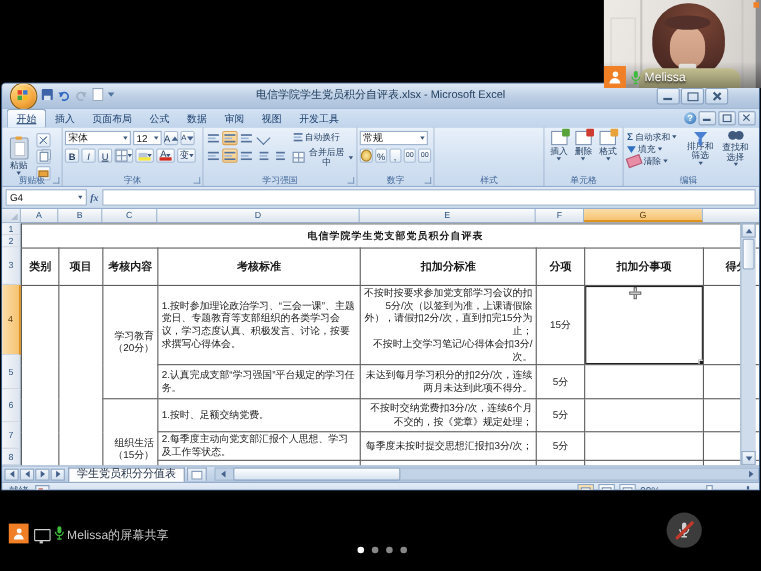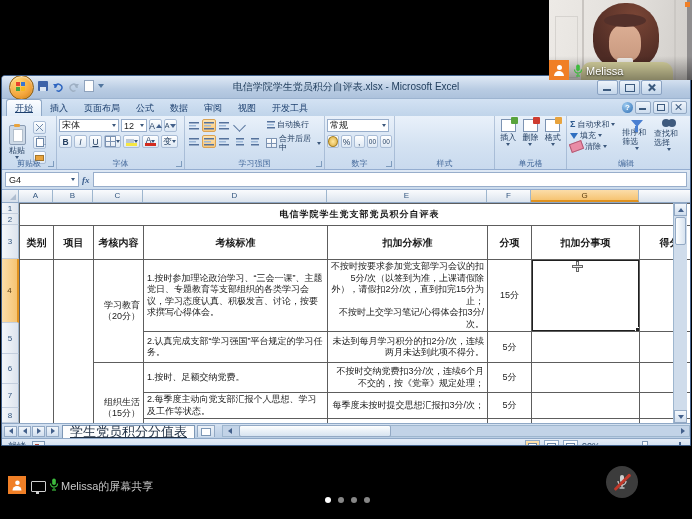--- a/index.html
+++ b/index.html
@@ -60,7 +60,7 @@
   .dd{width:0;height:0;border-left:2.5px solid transparent;border-right:2.5px solid transparent;
       border-top:3px solid #3c587c;display:inline-block;vertical-align:middle;}
   .sbtn3{display:flex;flex-direction:column;align-items:center;justify-content:center;gap:1px;}
-  .rlabel{font-size:8px;color:#243f61;line-height:9px;}
+  .rlabel{font-size:8px;color:#243f61;line-height:9px;text-align:center;}
   .rbtn{display:flex;align-items:center;gap:2px;border-radius:2px;padding:0 1px;}
   .minibtn{width:13px;height:13px;border:1px solid #aabdd6;border-radius:2px;
            background:linear-gradient(#fff,#dde8f4);display:flex;align-items:center;justify-content:center;

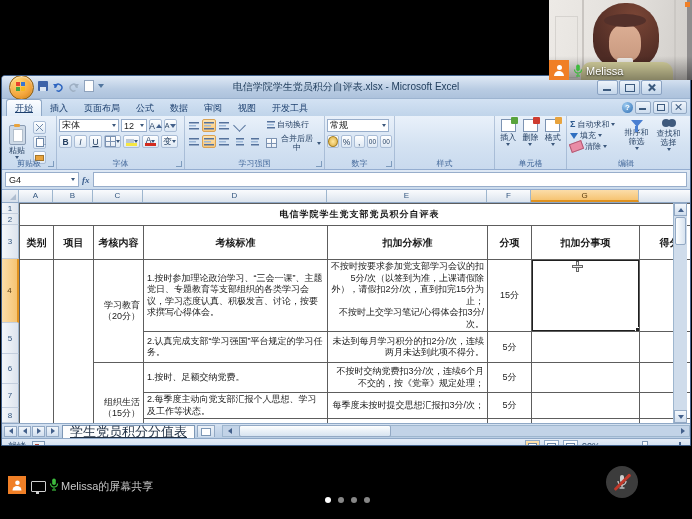--- a/index.html
+++ b/index.html
@@ -158,7 +158,7 @@
   .snav{width:13px;height:11px;background:linear-gradient(#f2f6fb,#d3e0ef);border:1px solid #93a9c4;
         display:flex;align-items:center;justify-content:center;box-sizing:border-box;}
   .stab{height:12px;line-height:12px;background:#fdfdfd;border:1px solid #7d97b5;border-bottom:none;
-        font-size:13px;color:#1f2f44;padding:0 7px;margin-left:2px;text-decoration:underline;}
+        font-size:10px;color:#1f2f44;padding:0 7px;margin-left:2px;}
   .stab-stub{width:16px;height:11px;background:linear-gradient(#eef3f9,#cfdded);border:1px solid #93a9c4;
              border-bottom:none;margin-left:1px;position:relative;}
   .stab-stub:after{content:"";position:absolute;left:3px;top:2px;width:8px;height:6px;background:#fff;border:1px solid #7d97b5;}

